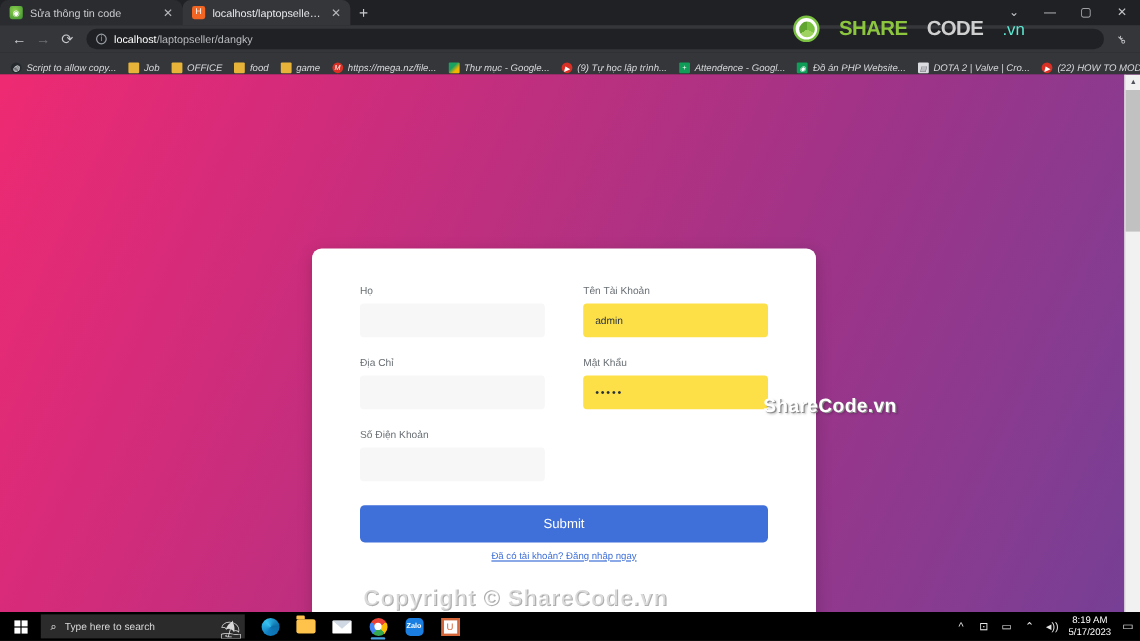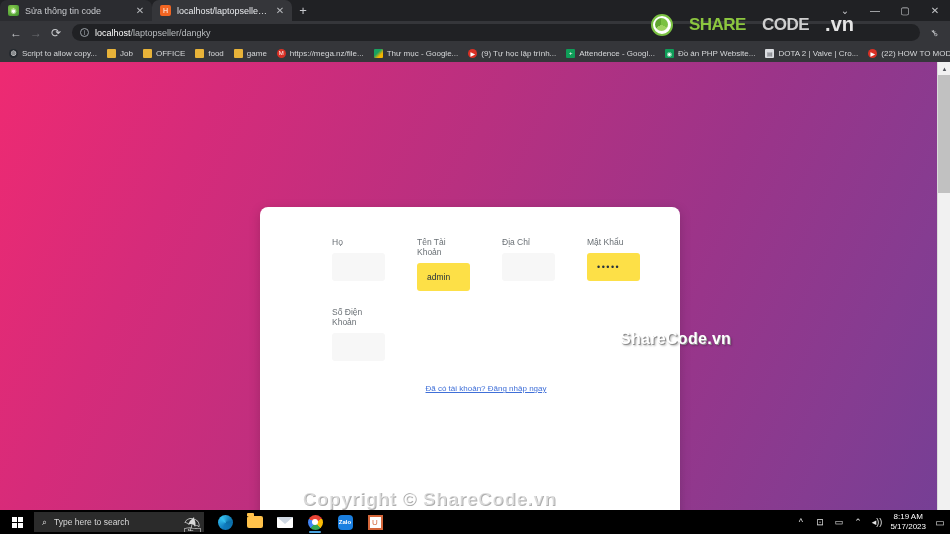--- a/index.html
+++ b/index.html
@@ -185,7 +185,7 @@
   }
   .logo-share { font-size: 17px; font-weight: bold; color: #8cc63f; letter-spacing: -.5px; }
   .logo-code { font-size: 17px; font-weight: bold; color: #cfcfcf; letter-spacing: -.5px; }
-  .logo-vn { font-size: 20px; font-weight: bold; color: #e5e5e5; }
+  .logo-vn { font-size: 14px; font-weight: normal; color: #5eead4; }
 
   
   .taskbar {

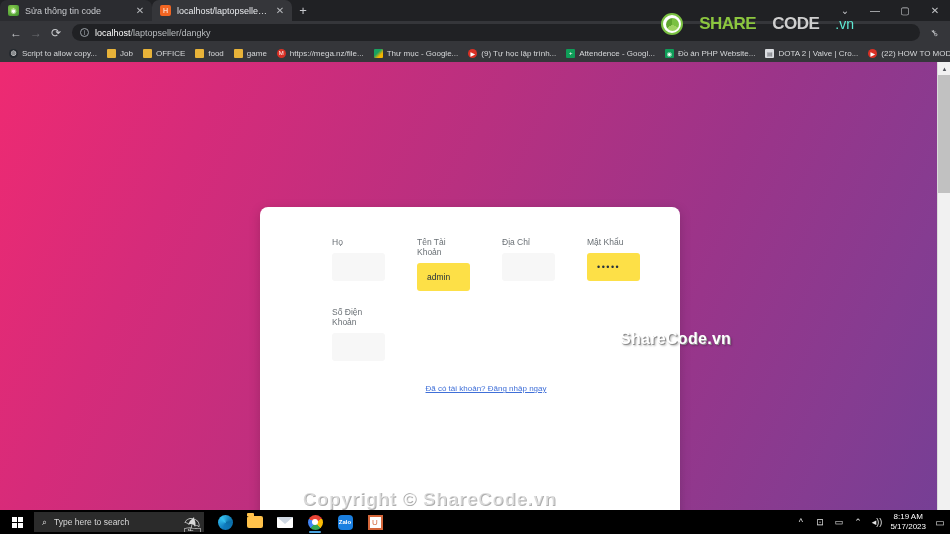--- a/index.html
+++ b/index.html
@@ -80,9 +80,9 @@
     padding: 0 4px; gap: 0px; overflow: hidden;
   }
   .bm {
-    display: flex; align-items: center; gap: 4px;
+    display: flex; align-items: flex-end; gap: 4px;
     padding: 0 5px; height: 16px;
-    font-size: 8px; color: #d6d8da; white-space: nowrap;
+    font-size: 8px; color: #d6d8da; white-space: nowrap; font-style: italic;
   }
   .bm-ico { width: 9px; height: 9px; border-radius: 1px; flex: 0 0 auto;
             display: flex; align-items: center; justify-content: center; font-size: 6px; color: #fff; }

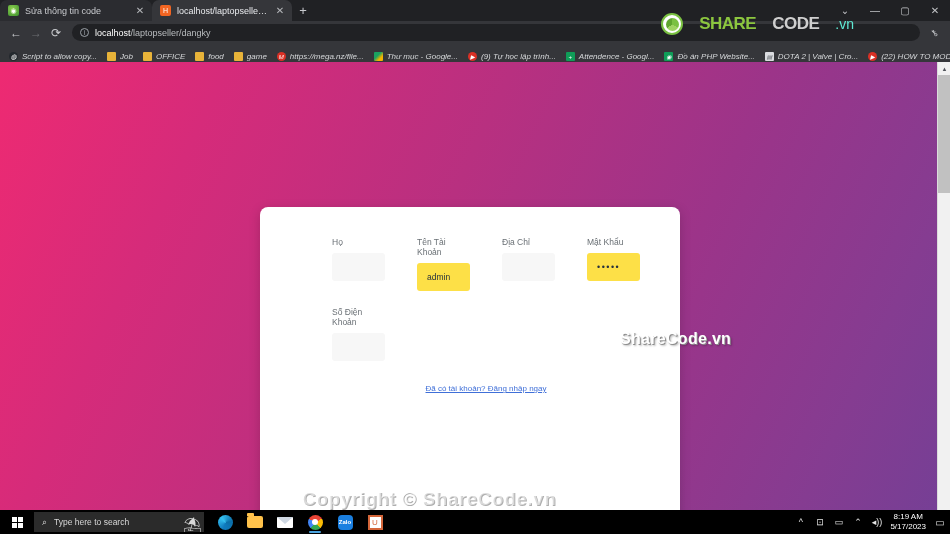--- a/index.html
+++ b/index.html
@@ -127,7 +127,7 @@
     letter-spacing: .2px; margin-bottom: 30px;
   }
   .form-grid {
-    display: grid; grid-template-columns: 1fr 1fr 1fr 1fr; gap: 0 32px; margin-left: 32px;
+    display: grid; grid-template-columns: 1fr 1fr; gap: 0 32px;
   }
   .field { margin-bottom: 16px; }
   .field-label {

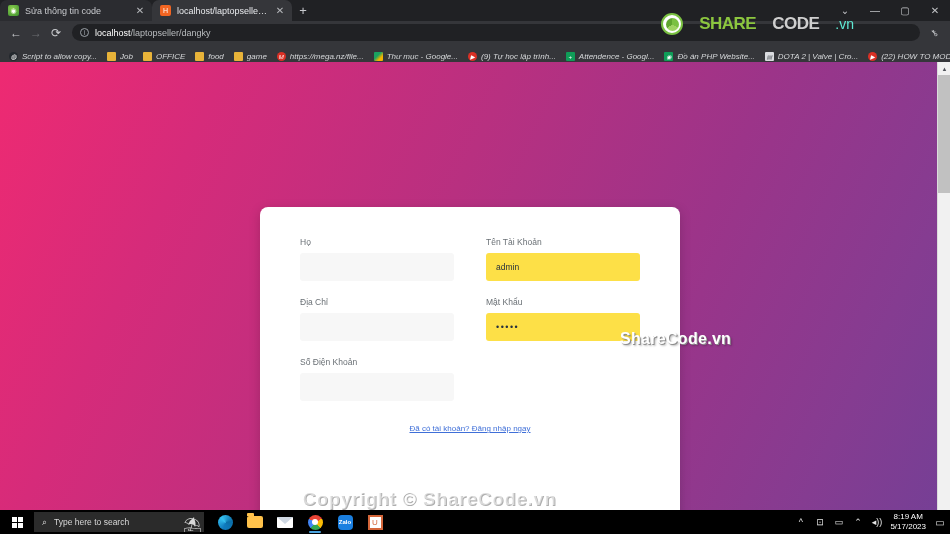--- a/index.html
+++ b/index.html
@@ -157,7 +157,7 @@
   }
 
   .wm-mid {
-    position: absolute; left: 620px; top: 268px;
+    position: absolute; left: 636px; top: 268px;
     font-size: 16px; font-weight: bold; color: #ffffff;
     text-shadow: 1px 1px 0 #8d8d8d, 2px 2px 2px rgba(0,0,0,.25);
     letter-spacing: .3px; pointer-events: none;

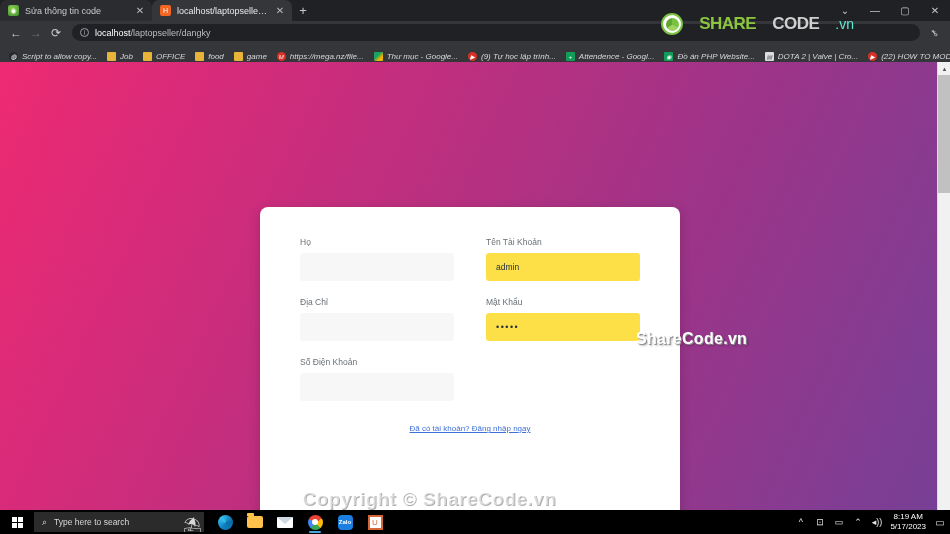--- a/index.html
+++ b/index.html
@@ -364,6 +364,7 @@
           <input class="field-input" type="text" value="" style="">
         </div>
 
+        <button class="submit-btn">Submit</button>
         <a class="login-link" href="#">Đã có tài khoản? Đăng nhập ngay</a>
       </div>
     </div>

